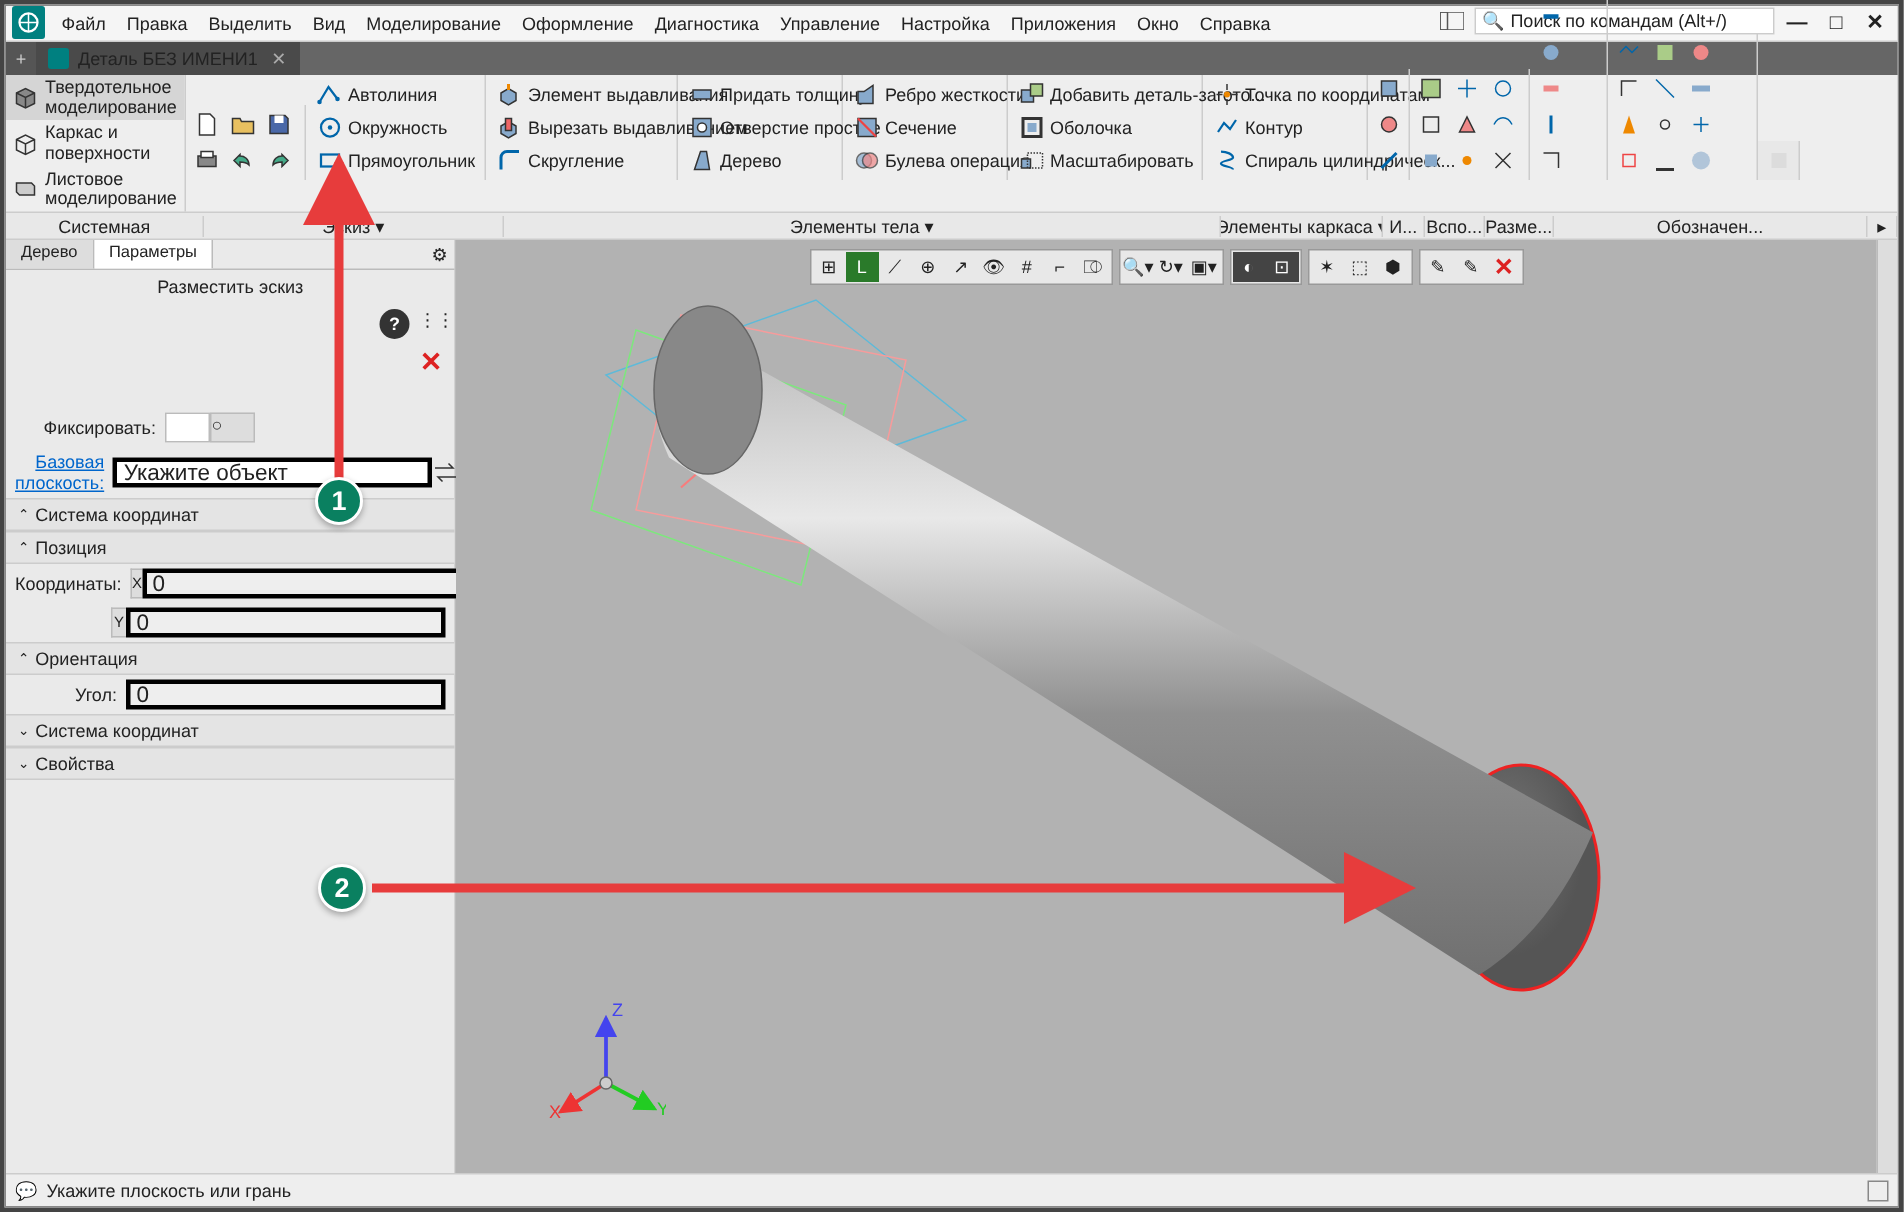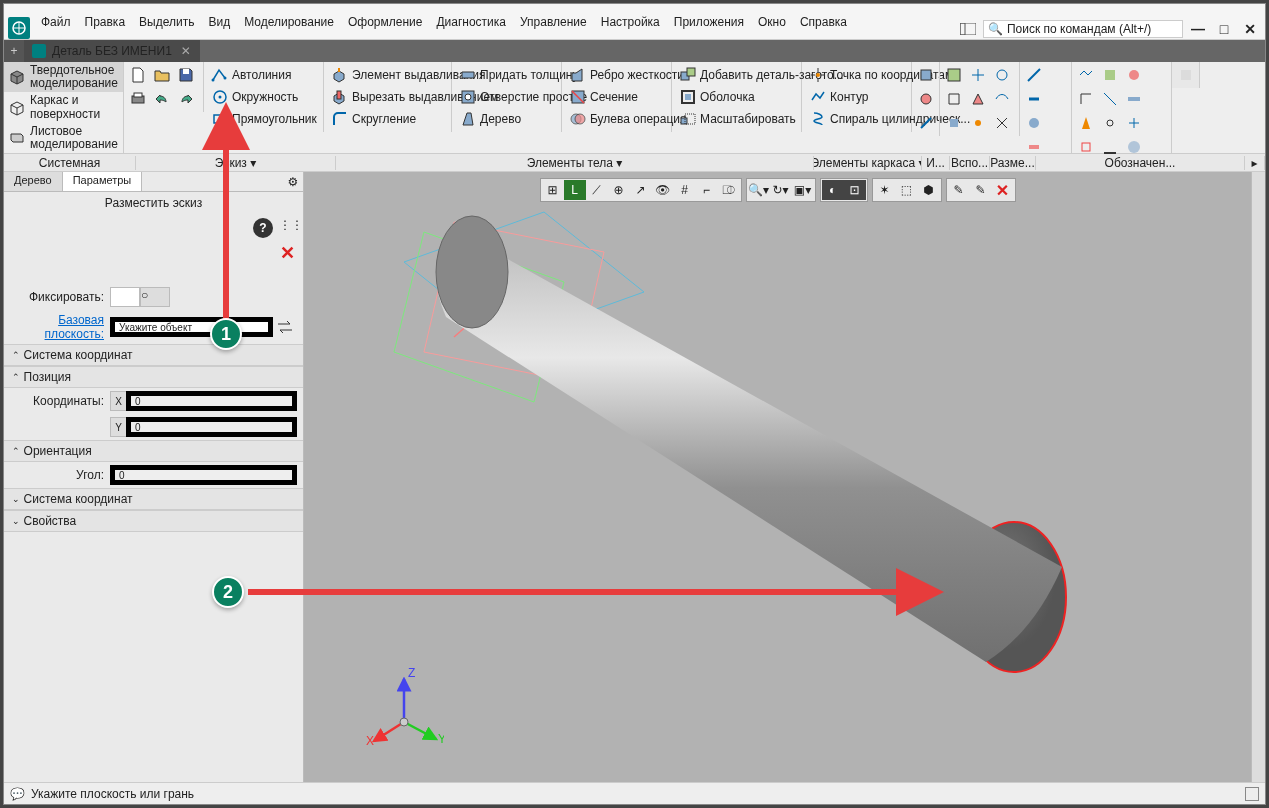--- a/index.html
+++ b/index.html
@@ -5,7 +5,7 @@
 *{box-sizing:border-box;margin:0;padding:0;font-family:"Segoe UI",Arial,sans-serif;font-size:12px;color:#222;user-select:none}
 body{width:1269px;height:808px;background:#444;overflow:hidden;position:relative}
 .win{position:absolute;left:3px;top:3px;right:3px;bottom:3px;background:#eee;border:1px solid #888;display:flex;flex-direction:column}
-.menubar{height:36px;background:#f5f5f5;display:flex;align-items:flex-end;border-bottom:1px solid #ccc}
+.menubar{height:24px;background:#f5f5f5;display:flex;align-items:flex-start;border-bottom:1px solid #ccc}
 .menubar .logo{width:22px;height:22px;background:#008080;margin:0 4px;border-radius:2px;display:flex;align-items:center;justify-content:center}
 .menubar .logo svg{width:14px;height:14px}
 .menubar .mitem{padding:0 7px;height:100%;display:flex;align-items:center;cursor:default}

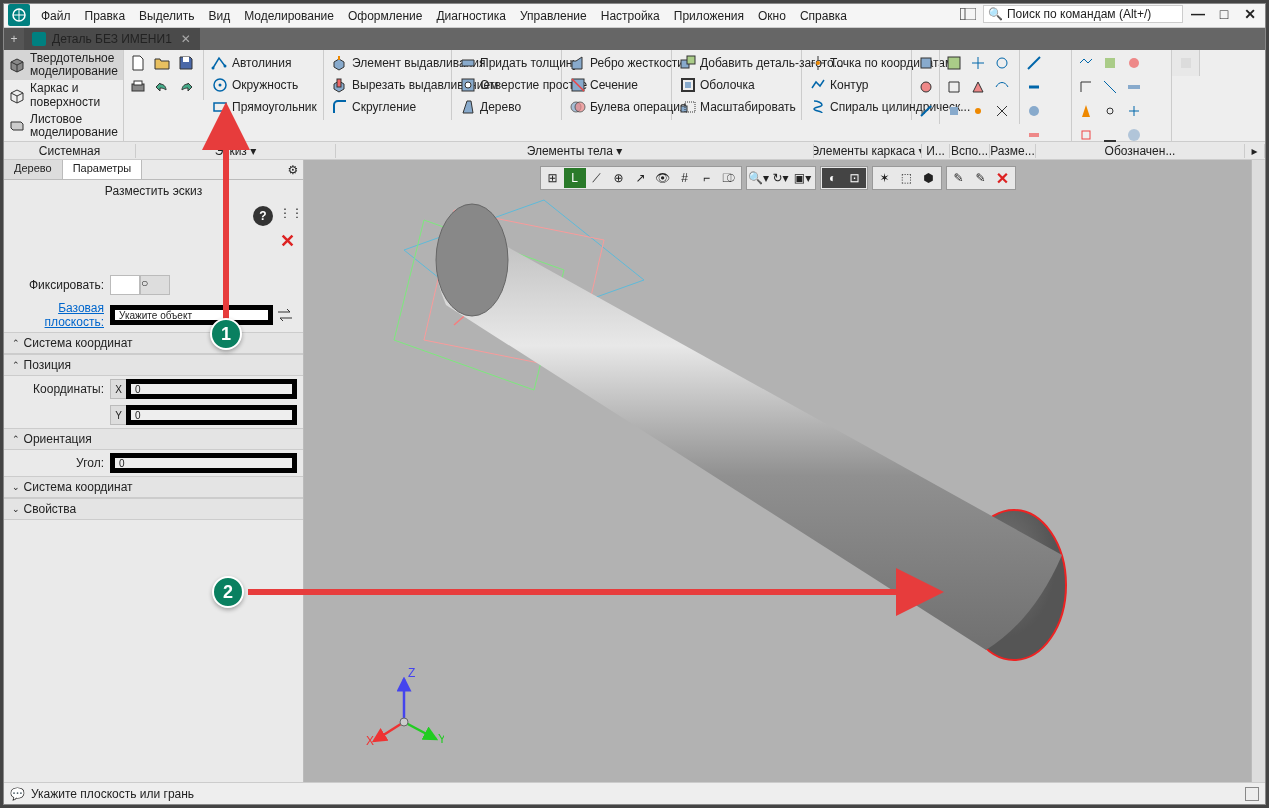--- a/index.html
+++ b/index.html
@@ -23,7 +23,7 @@
 .mode.active{background:#d5d5d5}
 .mode .micon{width:18px;height:18px;flex:none;display:flex;align-items:center;justify-content:center}
 .ribbon{flex:1;display:flex;flex-direction:column}
-.rrow{display:flex;align-items:flex-start;height:70px}
+.rrow{display:flex;align-items:flex-end;height:70px}
 .rgroup{border-right:1px solid #ccc;padding:2px 3px;display:flex;flex-direction:column}
 .rgroup .gicons{display:flex;flex-wrap:wrap;gap:2px;align-content:flex-start;flex:1}
 .ibtn{width:22px;height:22px;display:flex;align-items:center;justify-content:center;cursor:default}

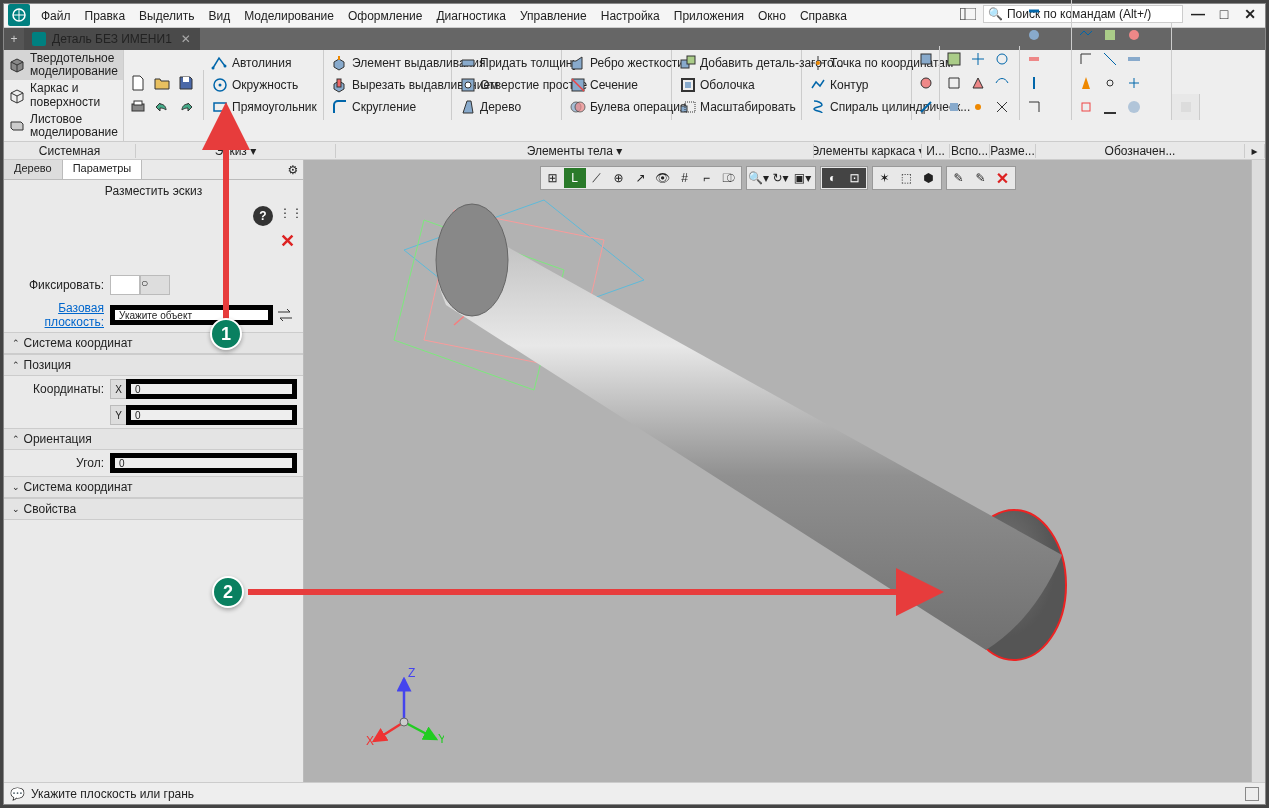--- a/index.html
+++ b/index.html
@@ -47,7 +47,7 @@
 .field{display:flex;align-items:center;padding:3px 6px;gap:0;font-size:11px}
 .field .flab{width:100px;text-align:right;padding-right:6px}
 .field .flab.link{color:#06c;text-decoration:underline}
-.field input{flex:1;border:5px solid #000000;height:20px;padding:0 4px;background:#fff;font-size:10px}
+.field input{flex:1;border:3px solid #000000;height:20px;padding:0 4px;background:#fff;font-size:15px}
 .field .sbtn{width:30px;height:20px;border:1px solid #bbb;background:#fff}
 .field .sbtn.sel{background:#ddd}
 .field .swipe{width:24px;height:18px;display:flex;align-items:center;justify-content:center}

